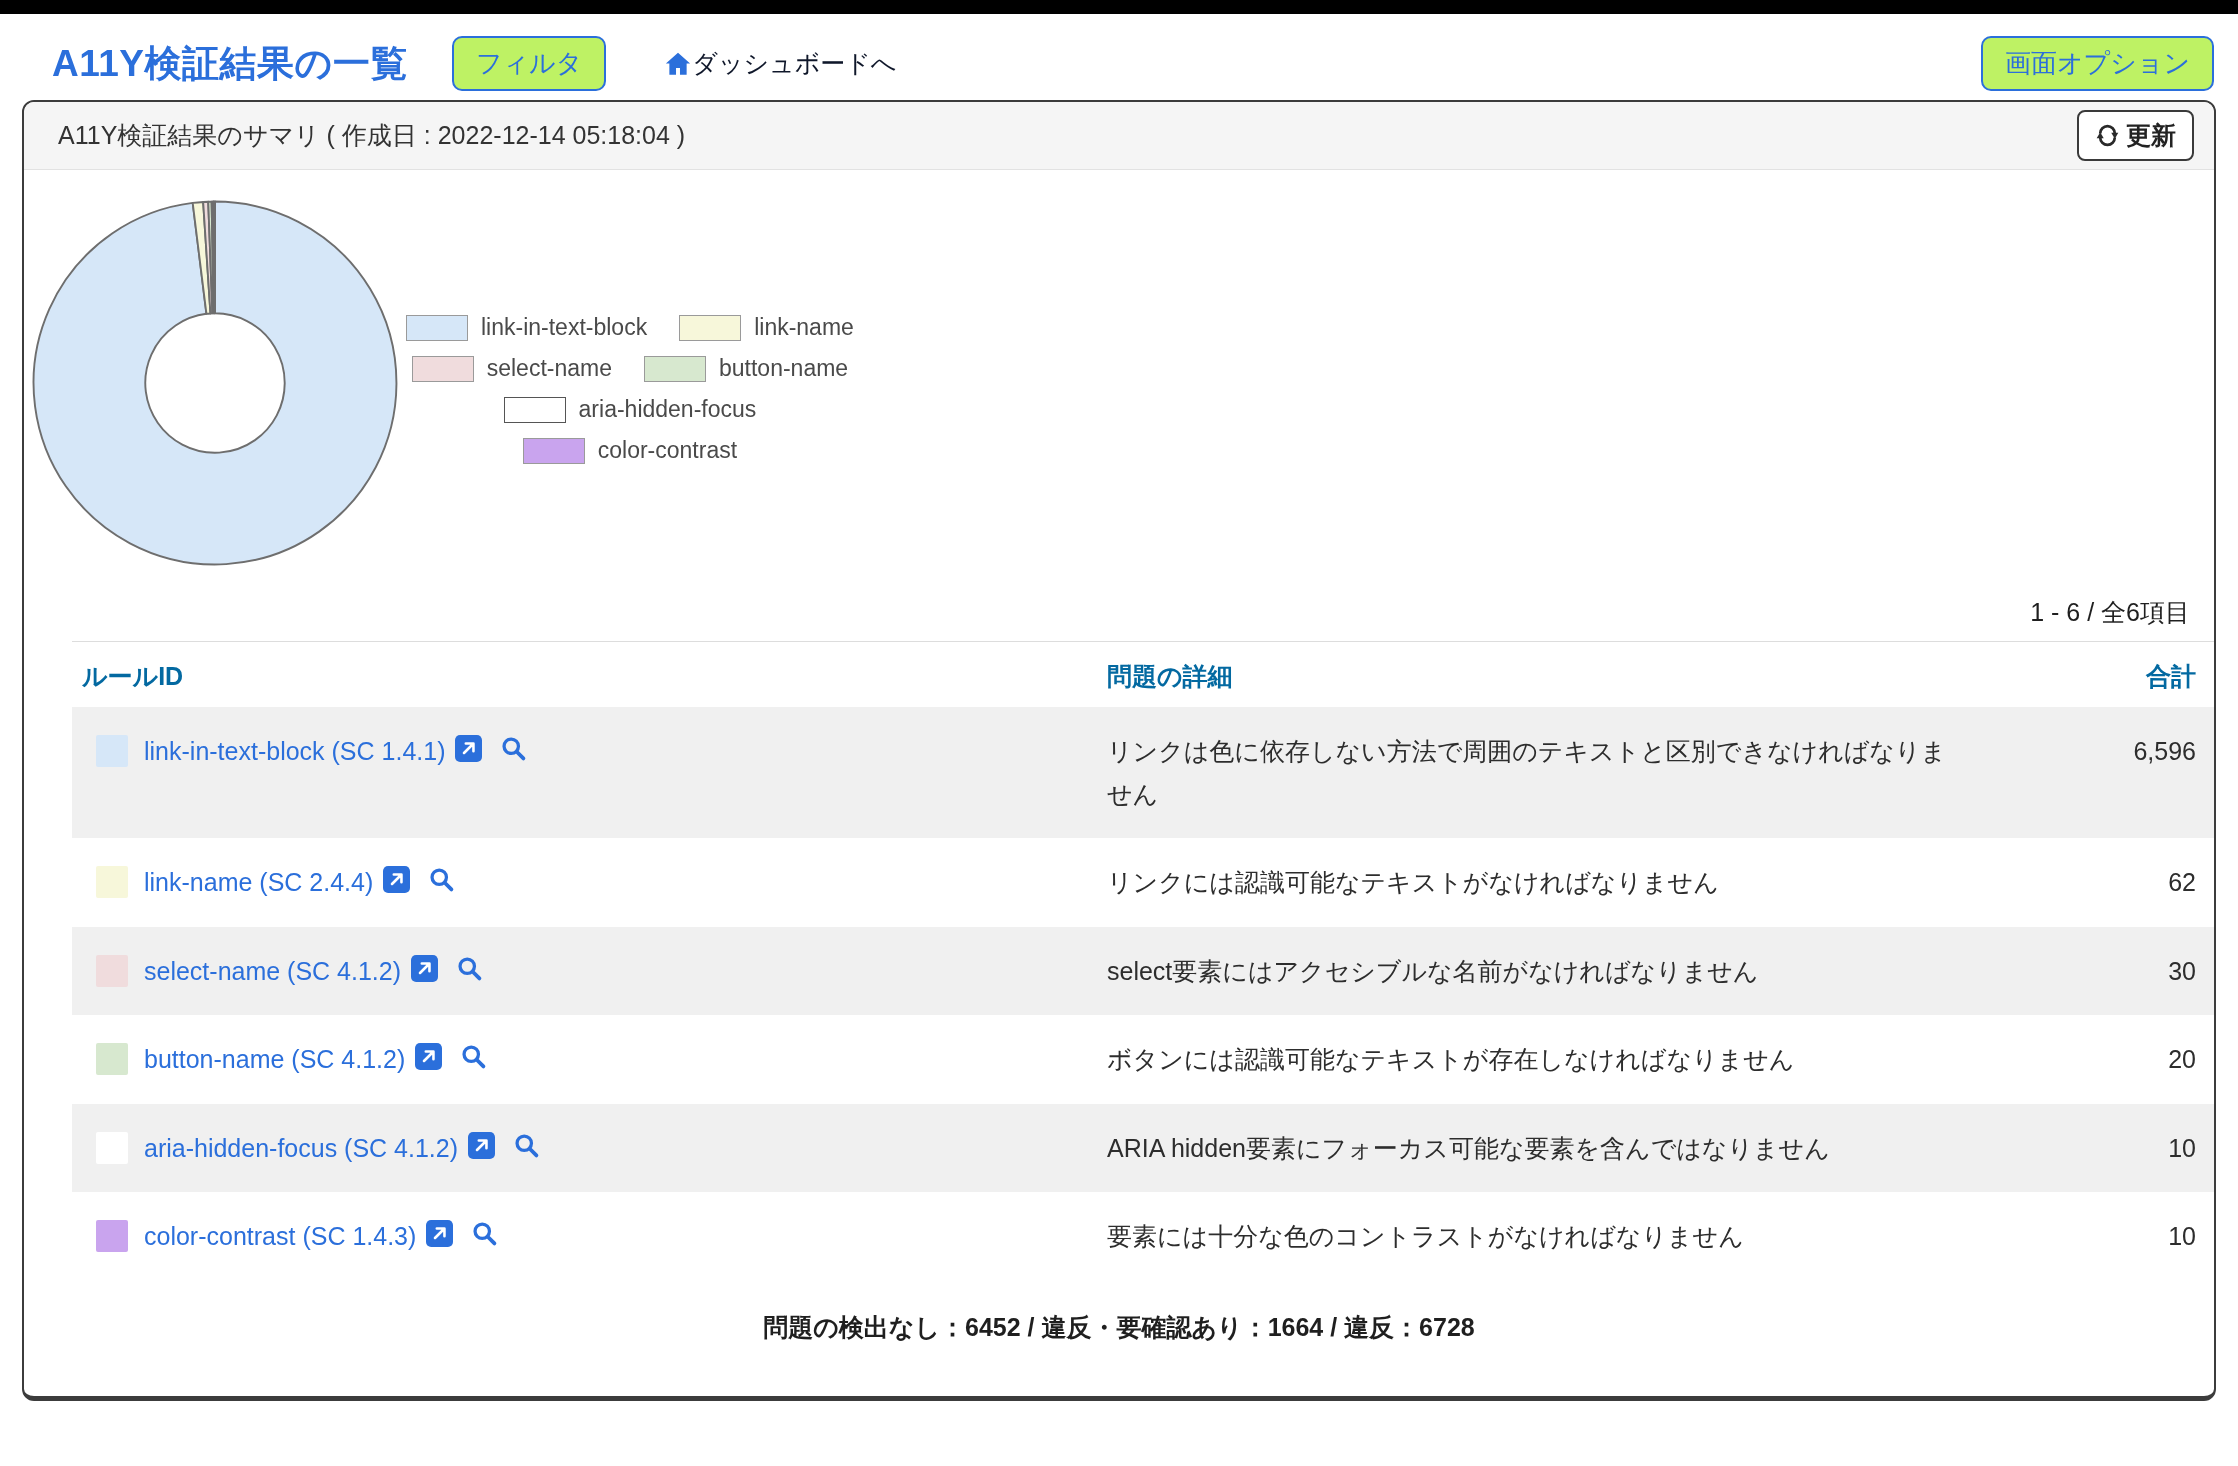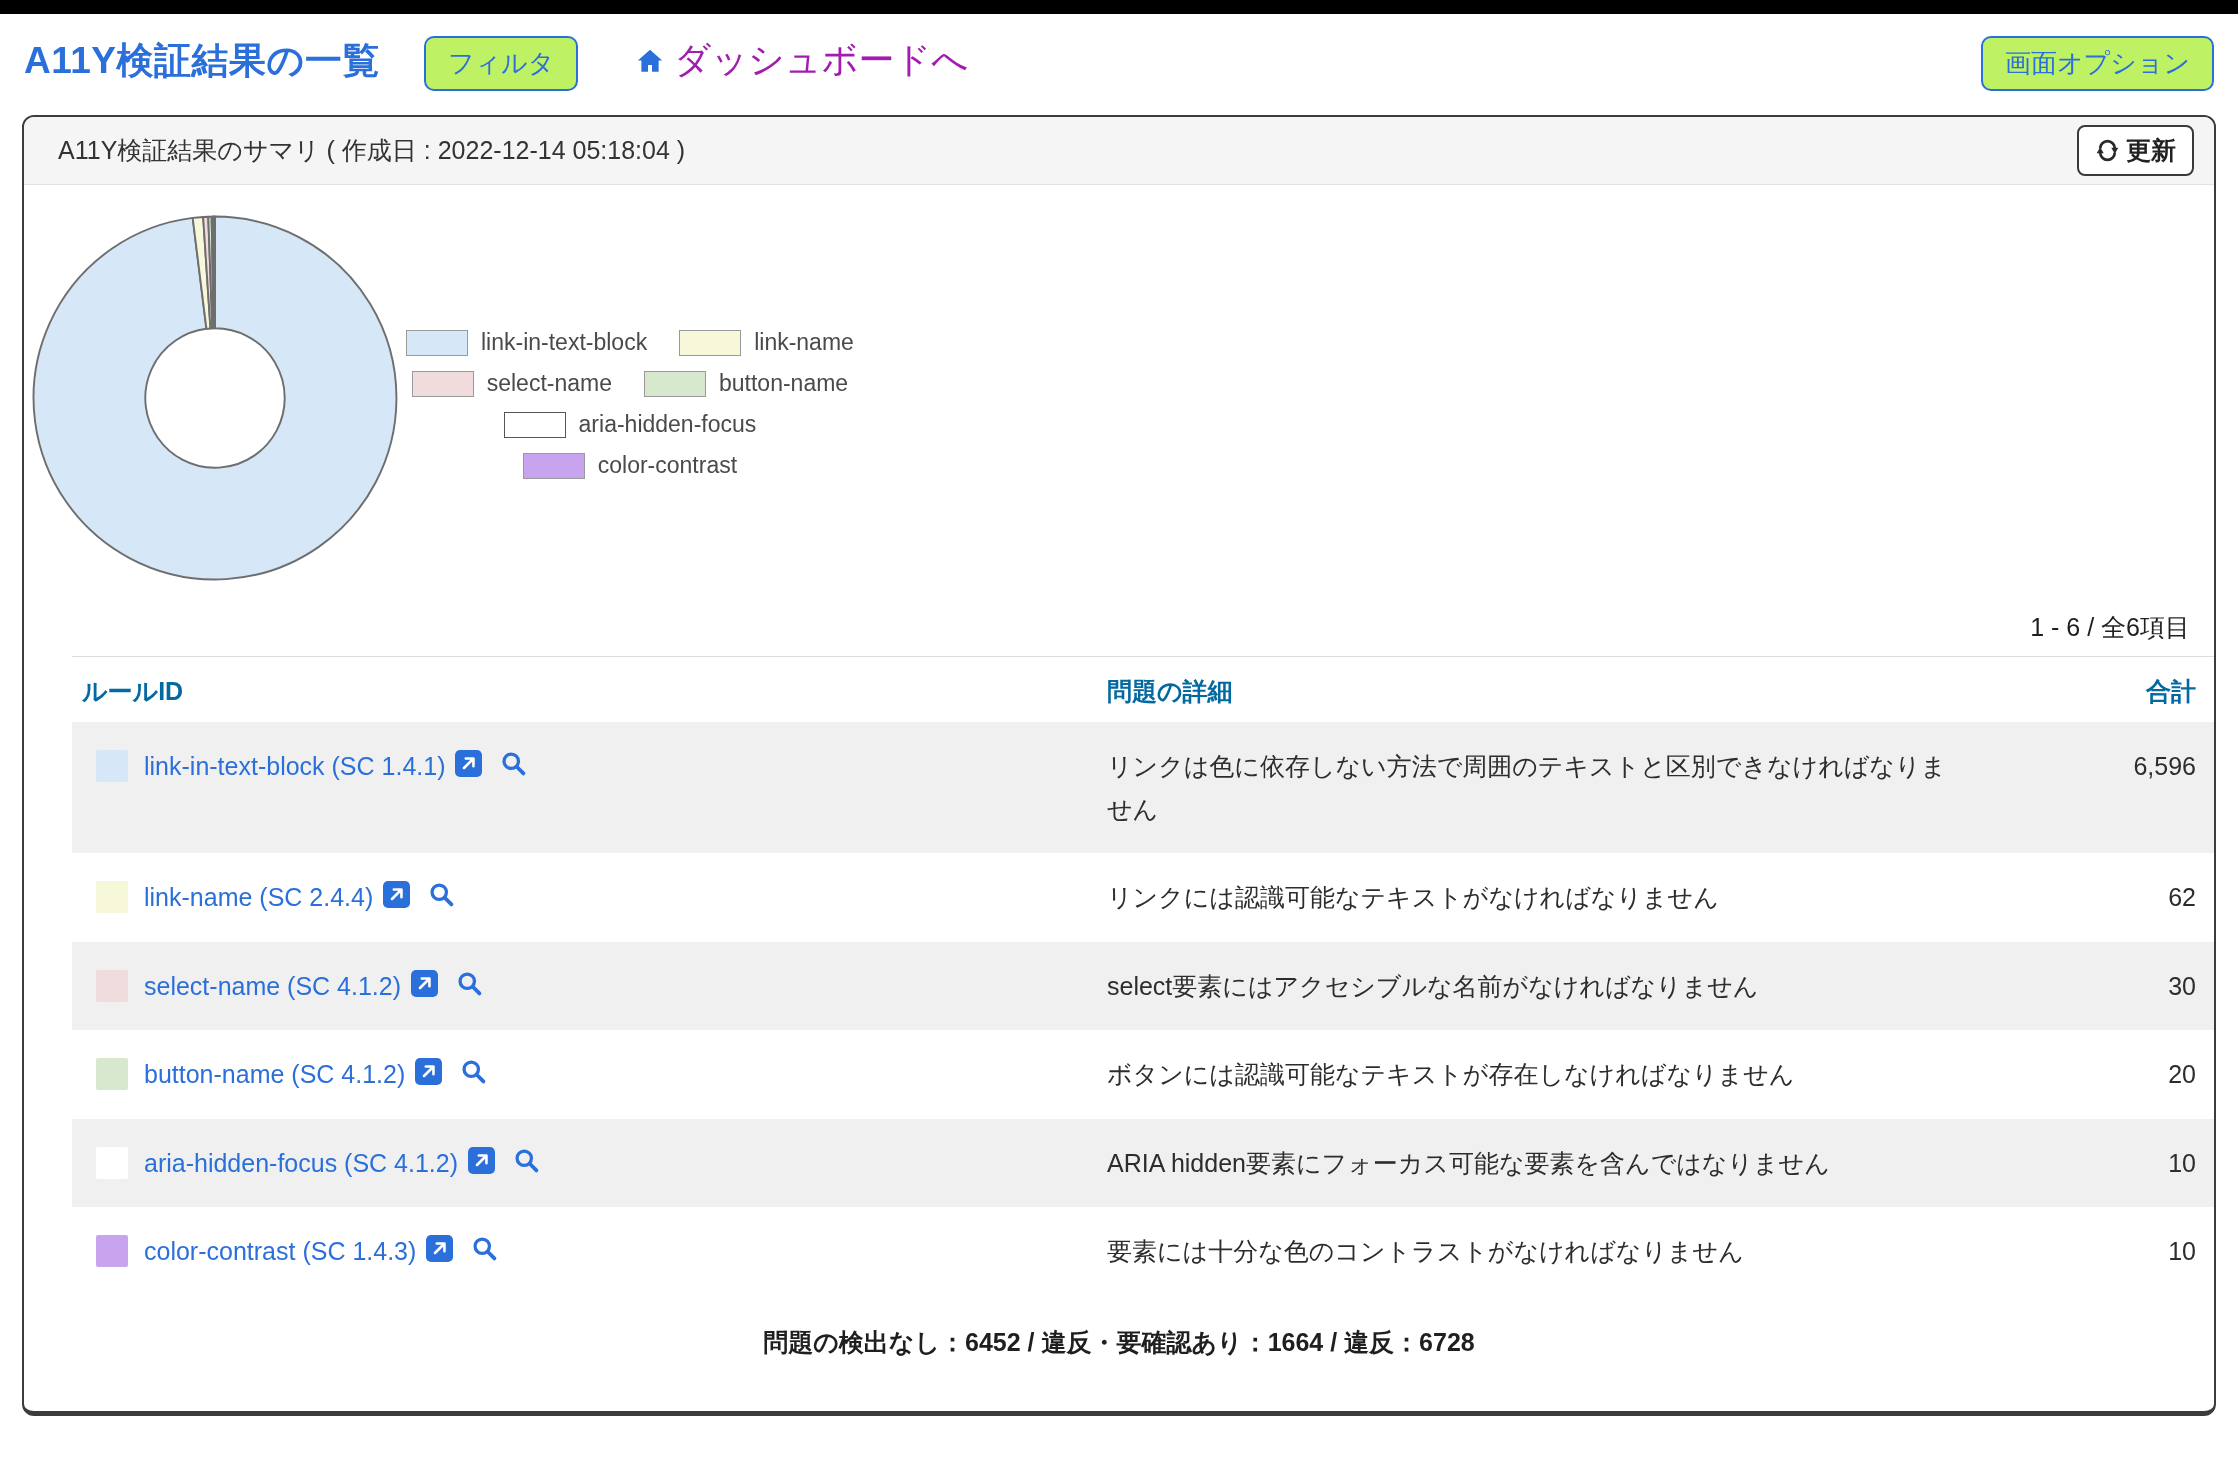--- a/index.html
+++ b/index.html
@@ -6,7 +6,7 @@
   body{width:2238px;height:1466px;font-family:"Liberation Sans","DejaVu Sans",sans-serif;color:#222;position:relative;overflow:hidden;}
   .topbar{height:14px;background:#000;width:100%;}
   
-  .page-header{display:flex;align-items:flex-start;padding:22px 24px 24px 24px;}
+  .page-header{display:flex;align-items:center;padding:22px 24px 9px 24px;margin-left:28px;}
   .page-title{font-size:37px;font-weight:600;color:#2b6fdb;margin:0;letter-spacing:.5px;}
   .btn-outline{background:#bef264;border:2px solid #2b6fdb;color:#2b6fdb;border-radius:10px;font-size:26px;font-family:inherit;padding:10px 22px;cursor:pointer;line-height:1.2;}
   .filter-btn{margin-left:44px;}

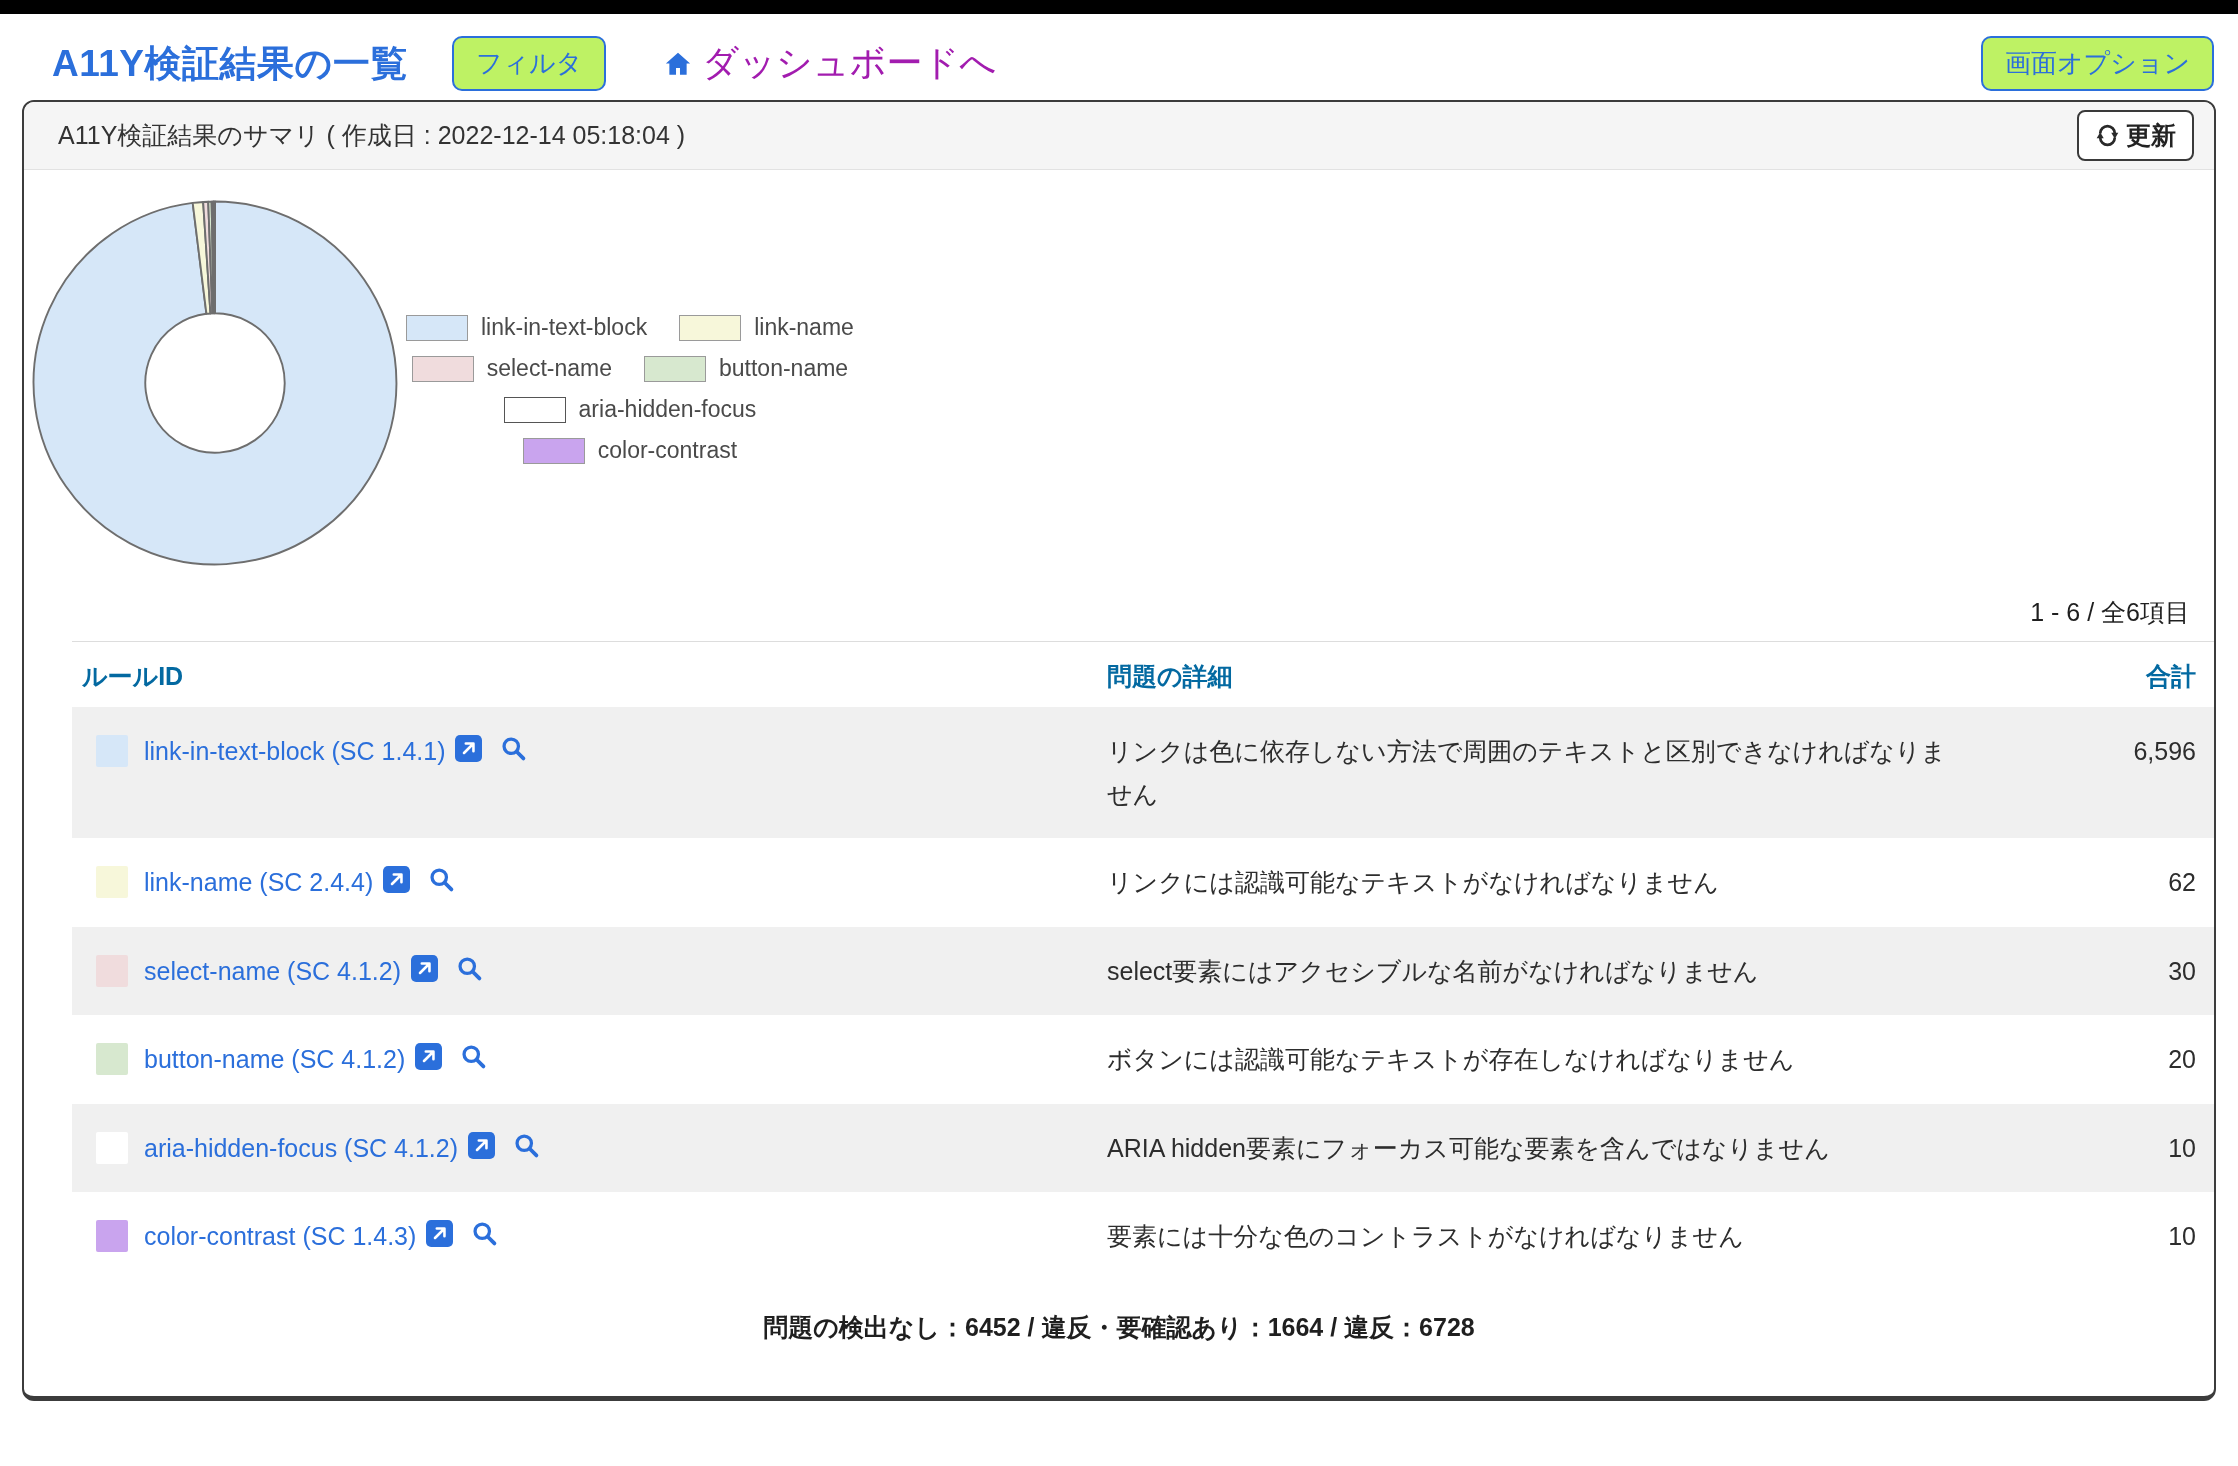--- a/index.html
+++ b/index.html
@@ -10,7 +10,7 @@
   .page-title{font-size:37px;font-weight:600;color:#2b6fdb;margin:0;letter-spacing:.5px;}
   .btn-outline{background:#bef264;border:2px solid #2b6fdb;color:#2b6fdb;border-radius:10px;font-size:26px;font-family:inherit;padding:10px 22px;cursor:pointer;line-height:1.2;}
   .filter-btn{margin-left:44px;}
-  .dash-link{margin-left:58px;display:flex;align-items:center;gap:10px;color:#a21caf;font-size:36px;text-decoration:none;}
+  .dash-link{margin-left:58px;display:flex;align-items:center;color:#0f172a;font-size:25px;text-decoration:none;}
   .screen-options-btn{margin-left:auto;}
   .icon{display:inline-flex;align-items:center;justify-content:center;}
   

